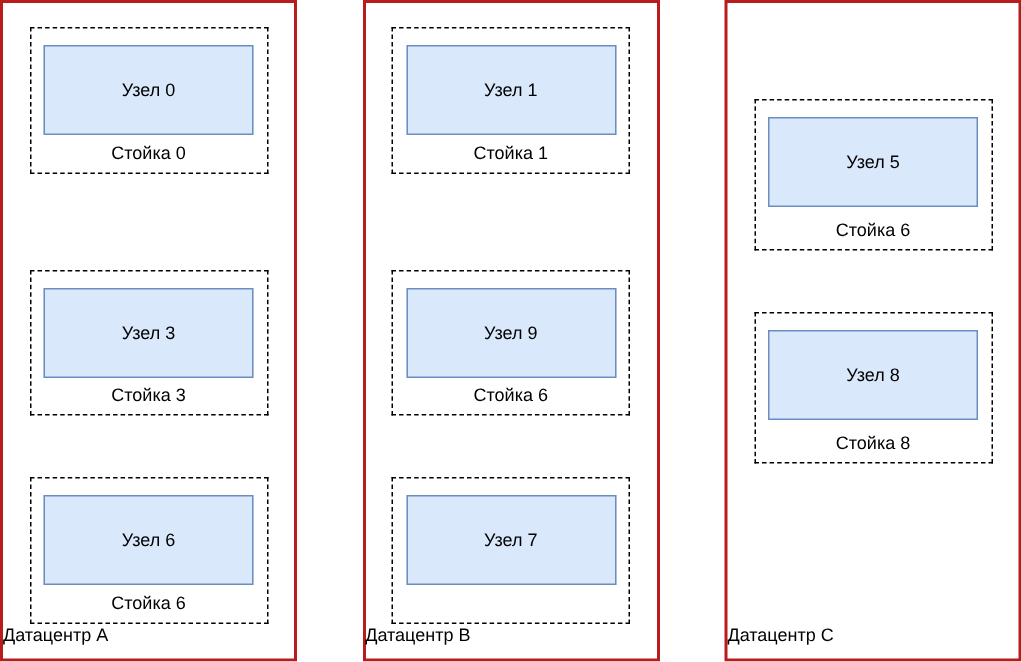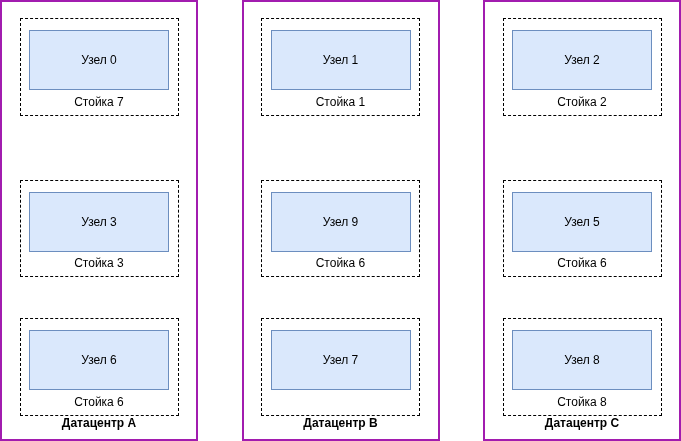--- a/index.html
+++ b/index.html
@@ -23,7 +23,7 @@
     width: 198px;
     height: 441px;
     box-sizing: border-box;
-    border: 2px solid #a21caf;
+    border: 2px solid #b91c1c;
     background: #ffffff;
     display: flex;
     flex-direction: column;

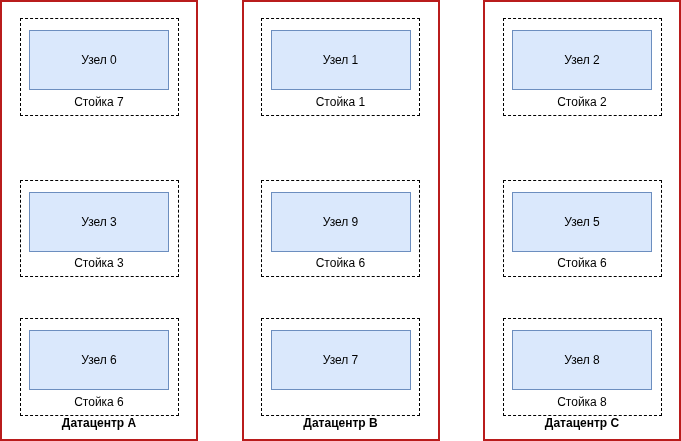--- a/index.html
+++ b/index.html
@@ -117,12 +117,6 @@
   </section>
 
   <section class="dc">
-    <div class="rack rack-0">
-      <div class="node">
-        <span>Узел 2</span>
-      </div>
-      <div class="rack-label">Стойка 2</div>
-    </div>
     <div class="rack rack-1">
       <div class="node">
         <span>Узел 5</span>

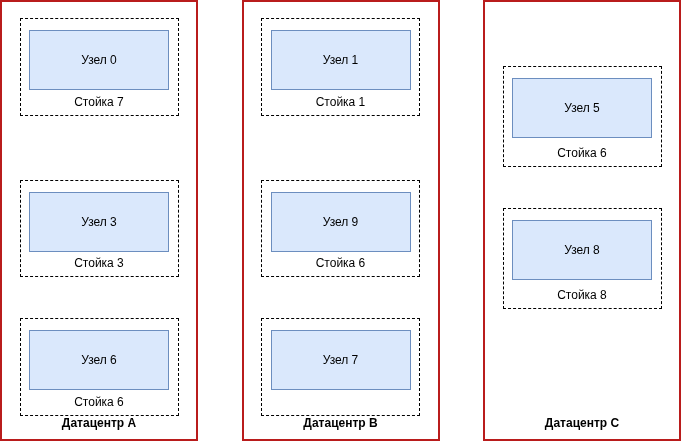--- a/index.html
+++ b/index.html
@@ -78,7 +78,7 @@
       <div class="node">
         <span>Узел 0</span>
       </div>
-      <div class="rack-label">Стойка 7</div>
+      <div class="rack-label">Стойка 0</div>
     </div>
     <div class="rack rack-1">
       <div class="node">

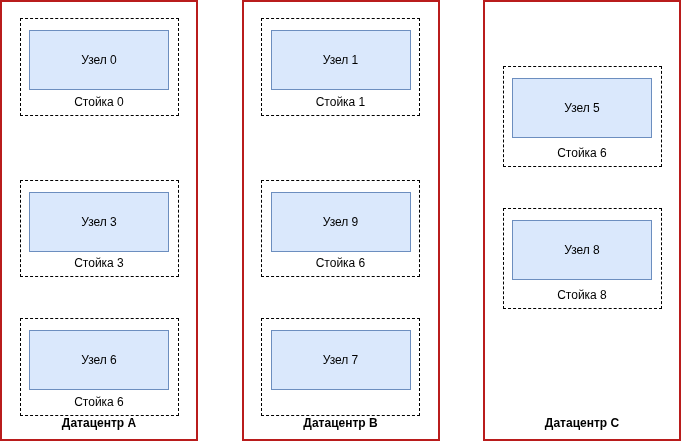--- a/index.html
+++ b/index.html
@@ -62,10 +62,9 @@
   }
   .dc-label {
     margin-top: auto;
-    text-align: center;
+    text-align: left;
     padding-bottom: 9px;
     white-space: nowrap;
-    font-weight: bold;
   }
 </style>
 </head>

